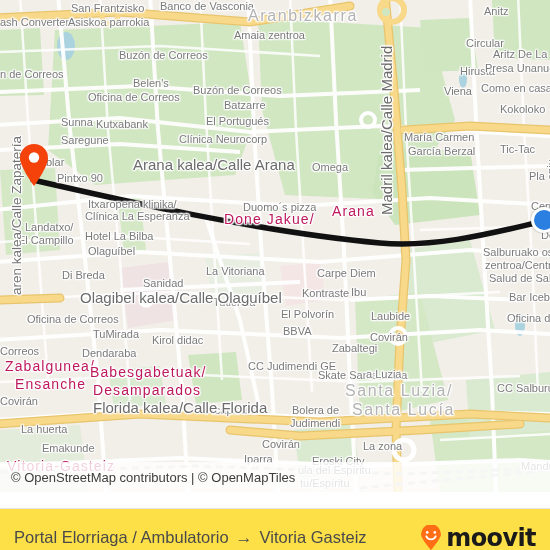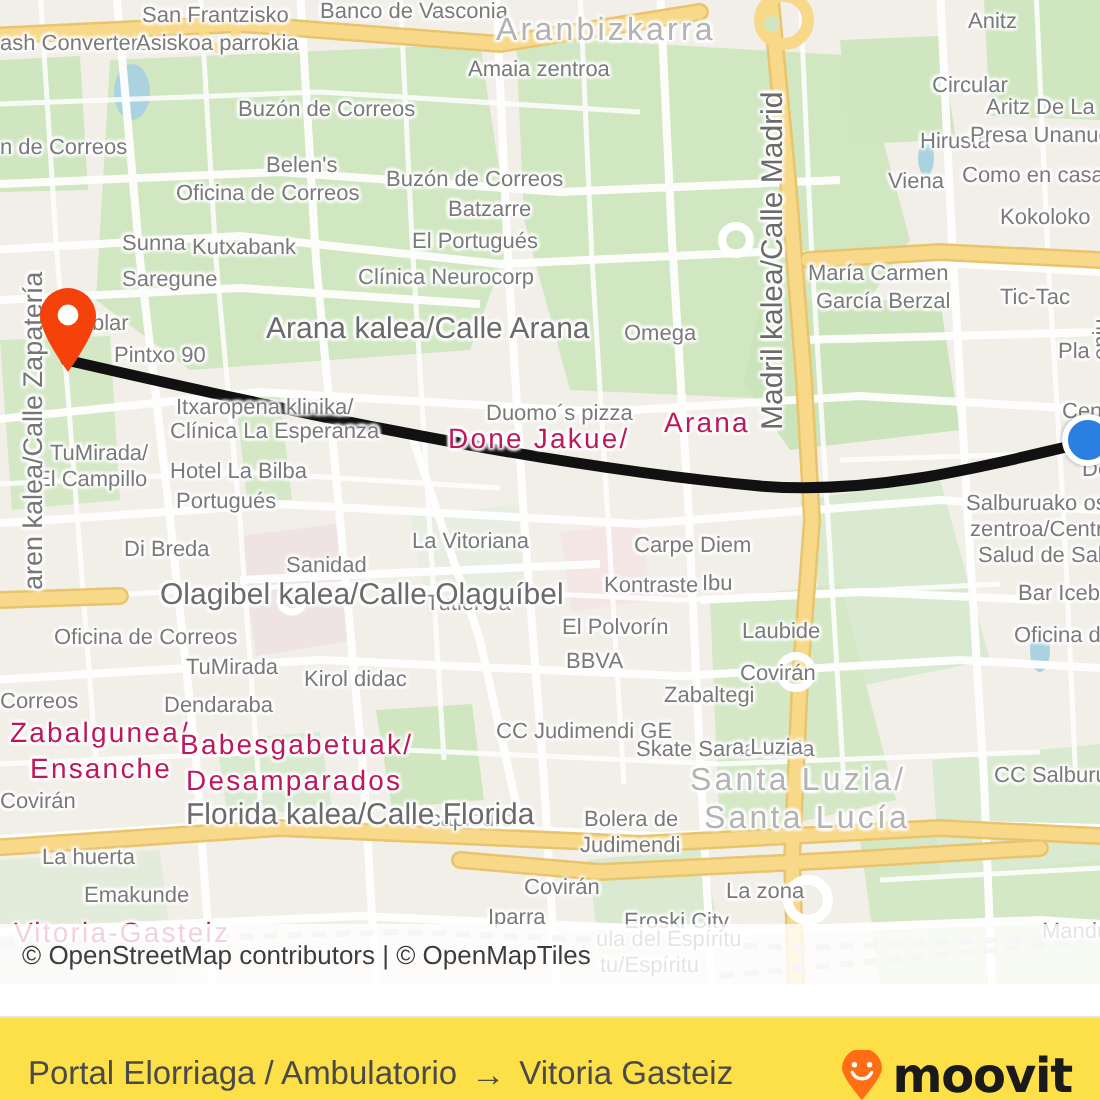--- a/index.html
+++ b/index.html
@@ -229,7 +229,7 @@
         <div class="maplabel hoodsm" style="left: 332px; top: 205px;">Arana</div>
         <div class="maplabel hoodsm" style="left: 224px; top: 213px;">Done Jakue/</div>
         <div class="maplabel poi" style="left: 85px; top: 230px;">Hotel La Bilba</div>
-        <div class="maplabel poi" style="left: 25px; top: 221px;">TuMirada/</div>
+        <div class="maplabel poi" style="left: 25px; top: 221px;">Landatxo/</div>
         <div class="maplabel poi" style="left: 18px; top: 234px;">El Campillo</div>
         <div class="maplabel poi" style="left: 88px; top: 245px;">Portugués</div>
         <div class="maplabel poi" style="left: 531px; top: 200px;">Centr</div>

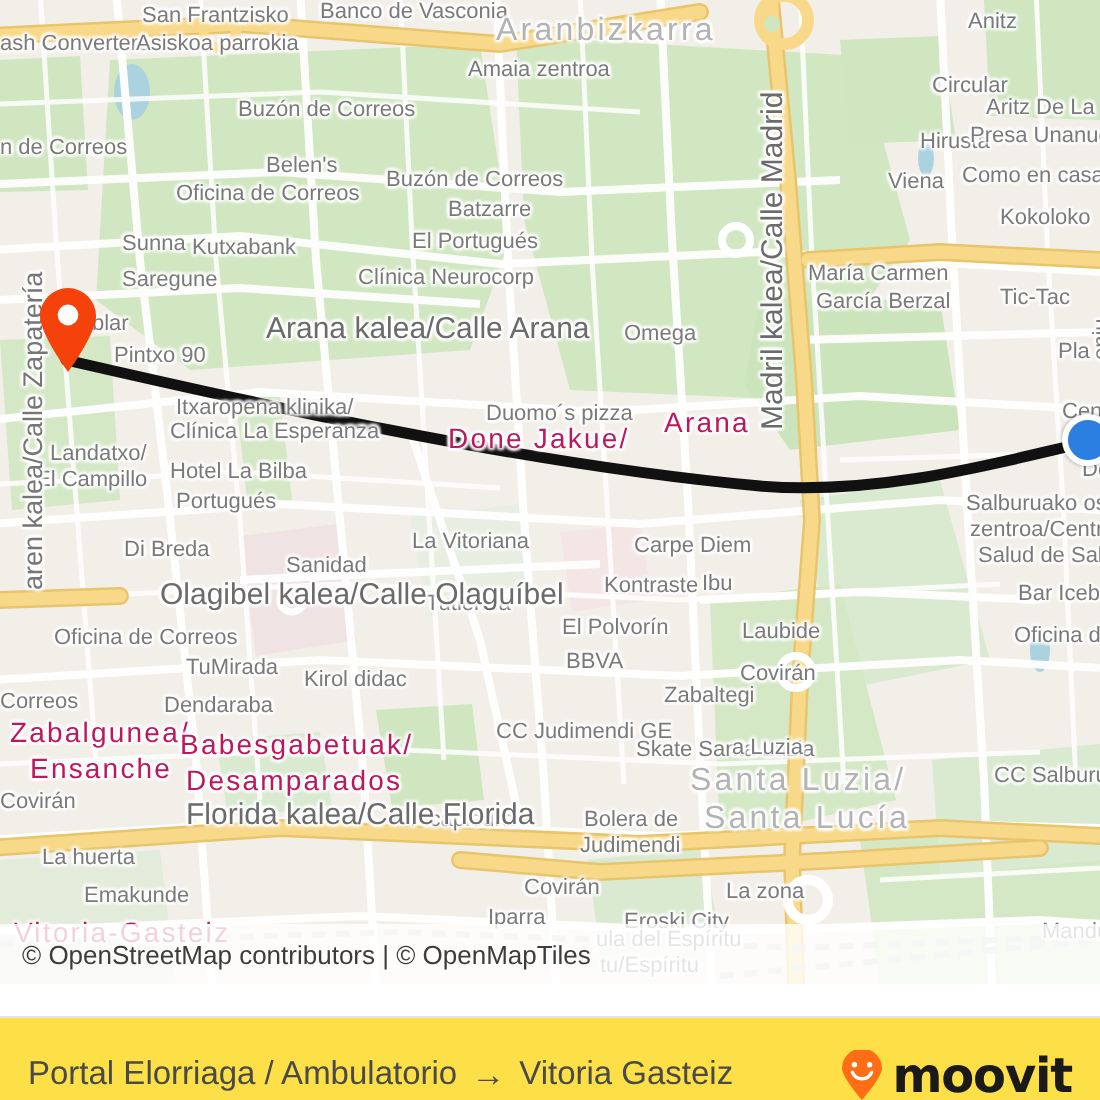--- a/index.html
+++ b/index.html
@@ -231,7 +231,7 @@
         <div class="maplabel poi" style="left: 85px; top: 230px;">Hotel La Bilba</div>
         <div class="maplabel poi" style="left: 25px; top: 221px;">Landatxo/</div>
         <div class="maplabel poi" style="left: 18px; top: 234px;">El Campillo</div>
-        <div class="maplabel poi" style="left: 88px; top: 245px;">Portugués</div>
+        <div class="maplabel poi" style="left: 88px; top: 245px;">Olaguíbel</div>
         <div class="maplabel poi" style="left: 531px; top: 200px;">Centr</div>
         <div class="maplabel poi" style="left: 541px; top: 229px;">Do</div>
         <div class="maplabel poi" style="left: 483px; top: 246px;">Salburuako osasu</div>

